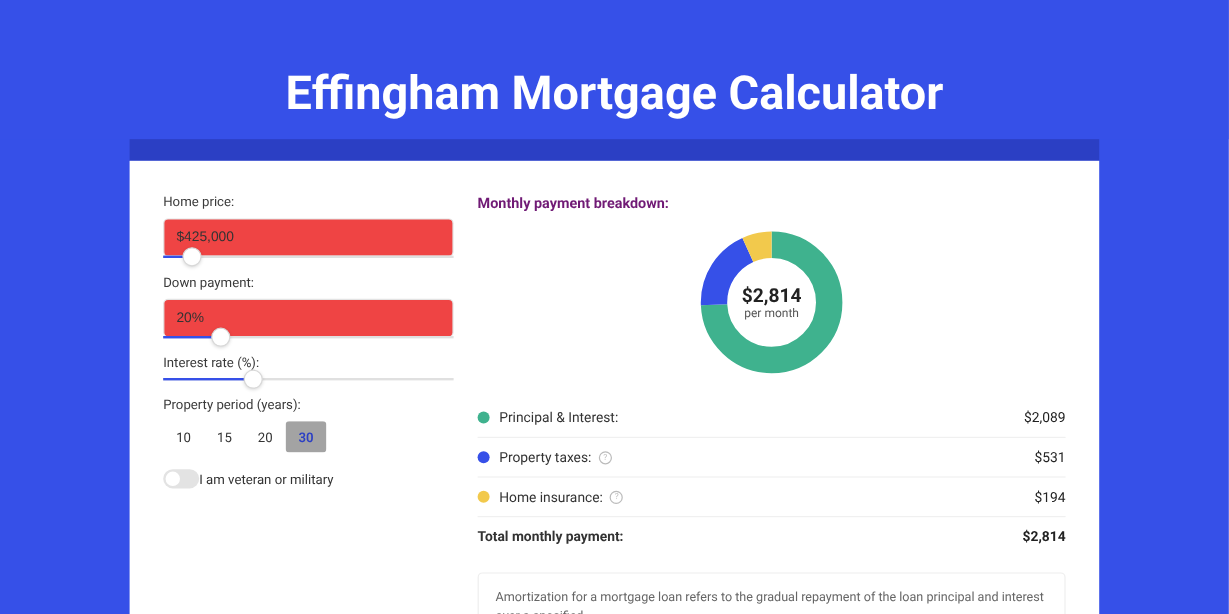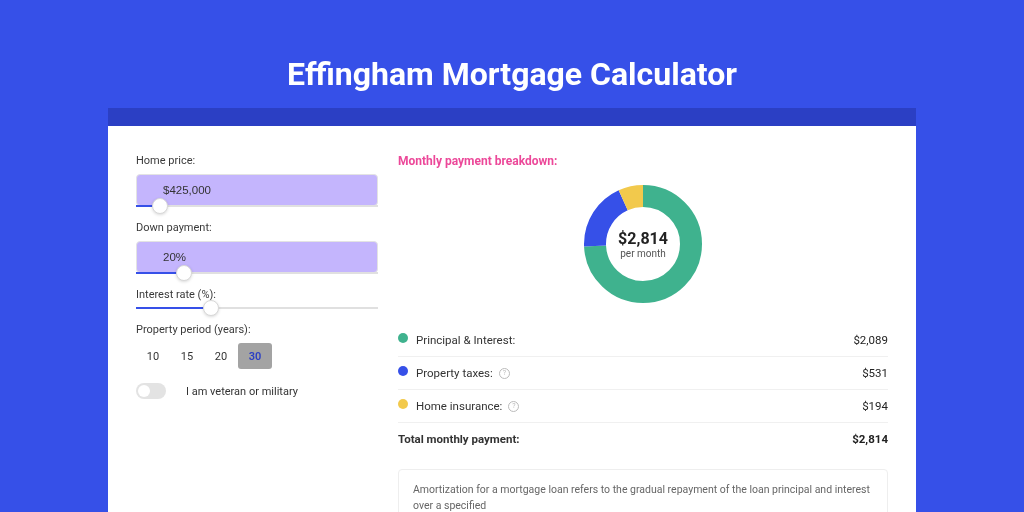--- a/index.html
+++ b/index.html
@@ -18,7 +18,7 @@
   }
   .hero h1 {
     color: #fff;
-    font-size: 32px;
+    font-size: 39px;
     font-weight: 700;
   }
   .inner-band {

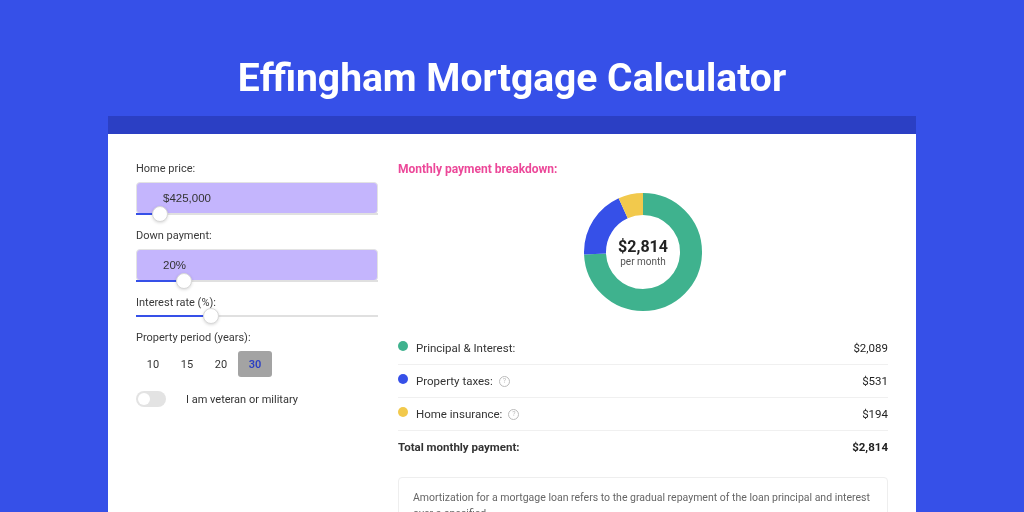--- a/index.html
+++ b/index.html
@@ -116,7 +116,7 @@
   .section-title {
     font-size: 12px;
     font-weight: 700;
-    color: #ec4899;
+    color: #701a75;
     margin-bottom: 14px;
   }
   .donut-wrap {

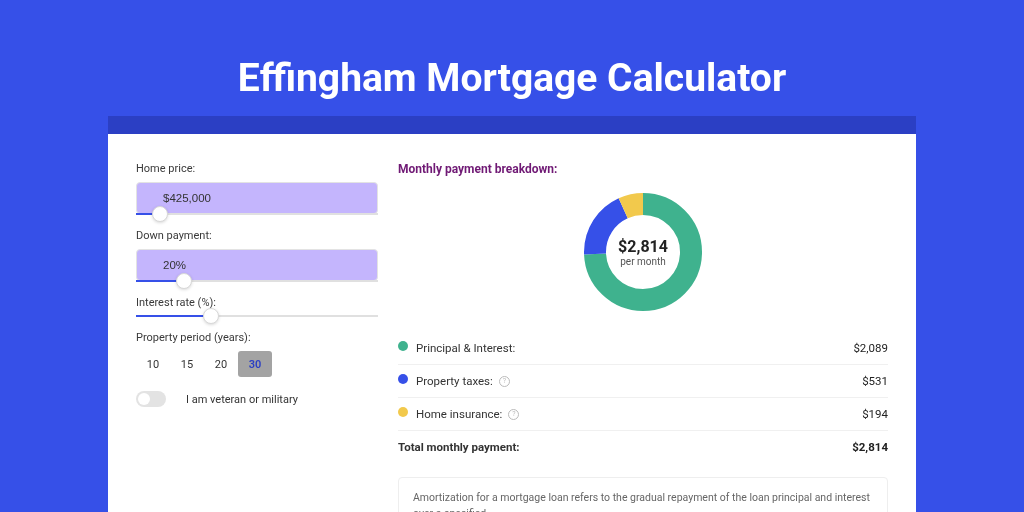--- a/index.html
+++ b/index.html
@@ -49,10 +49,10 @@
     width: 100%;
     border: 1px solid #e3e3e3;
     border-radius: 4px;
-    padding: 8px 26px;
+    padding: 8px 10px;
     font-size: 11.5px;
     color: #333;
-    background: #c4b5fd;
+    background: #ef4444;
     height: 32px;
   }
   .group { margin-bottom: 14px; position: relative; }

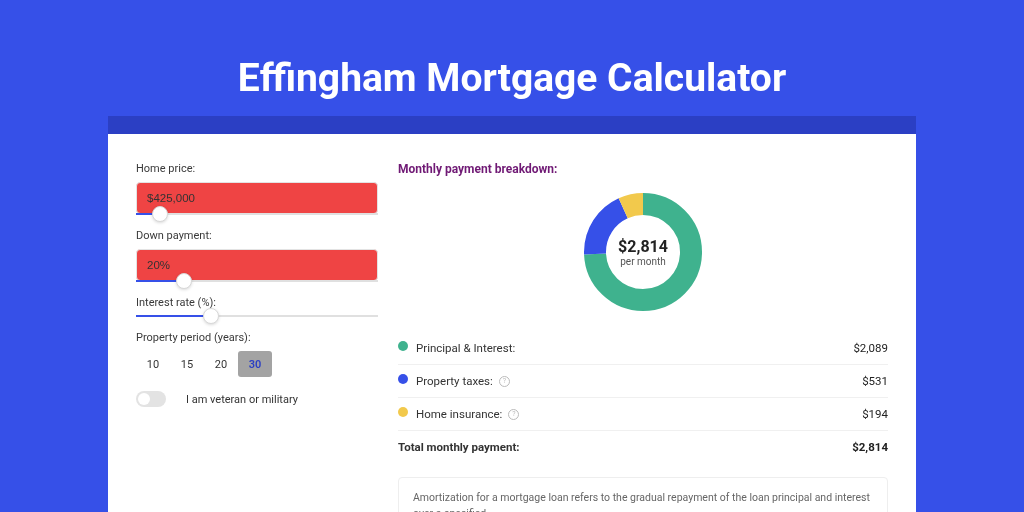--- a/index.html
+++ b/index.html
@@ -140,7 +140,7 @@
 
   .breakdown-row {
     display: flex;
-    align-items: flex-start;
+    align-items: center;
     padding: 9px 0;
     border-bottom: 1px solid #f0f0f0;
     font-size: 11.5px;

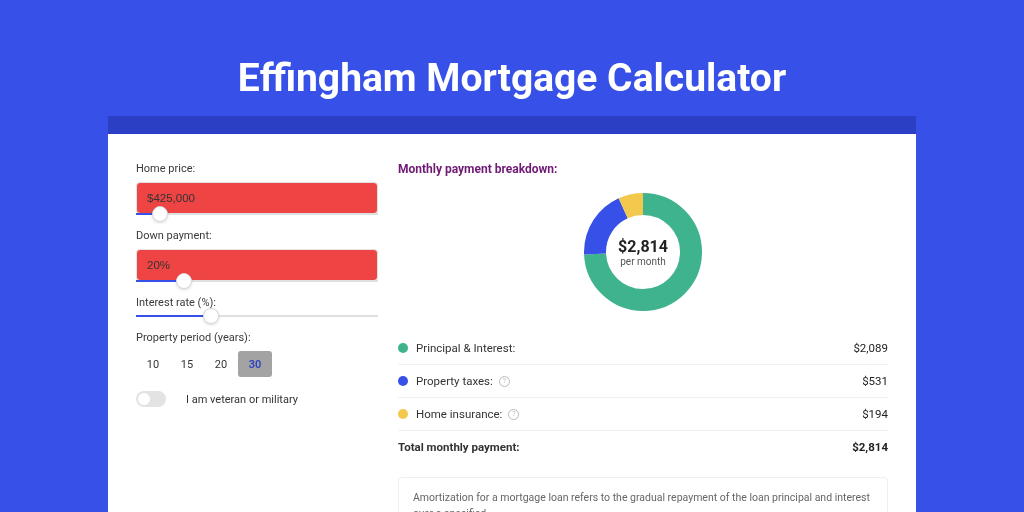--- a/index.html
+++ b/index.html
@@ -97,7 +97,7 @@
     color: #2b3fc4;
     font-weight: 600;
   }
-  .vet-row { display: flex; align-items: center; gap: 20px; margin-top: 10px; }
+  .vet-row { display: flex; align-items: center; gap: 0; margin-top: 10px; }
   .toggle {
     width: 30px; height: 16px;
     border-radius: 999px;

